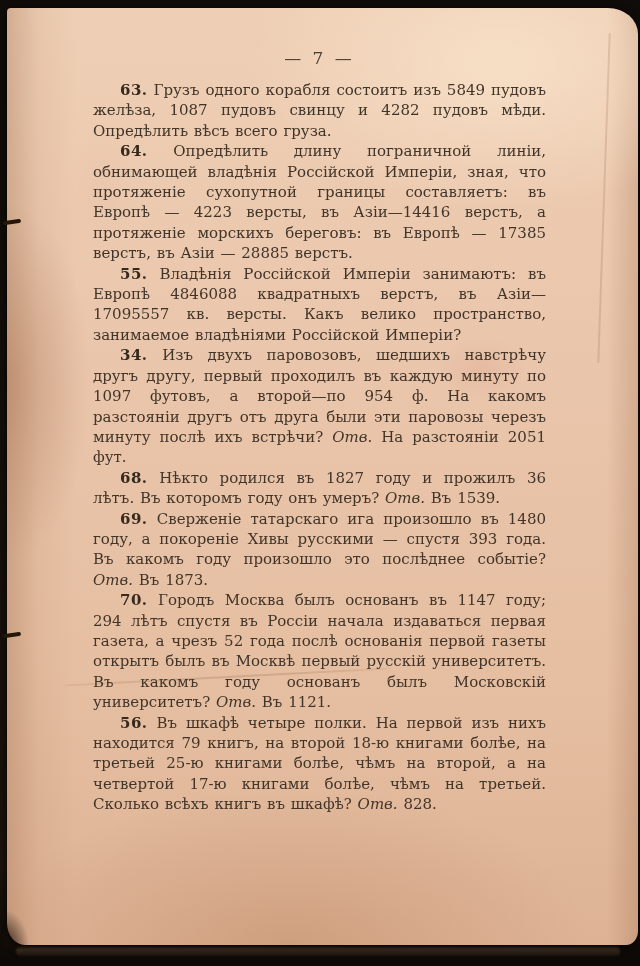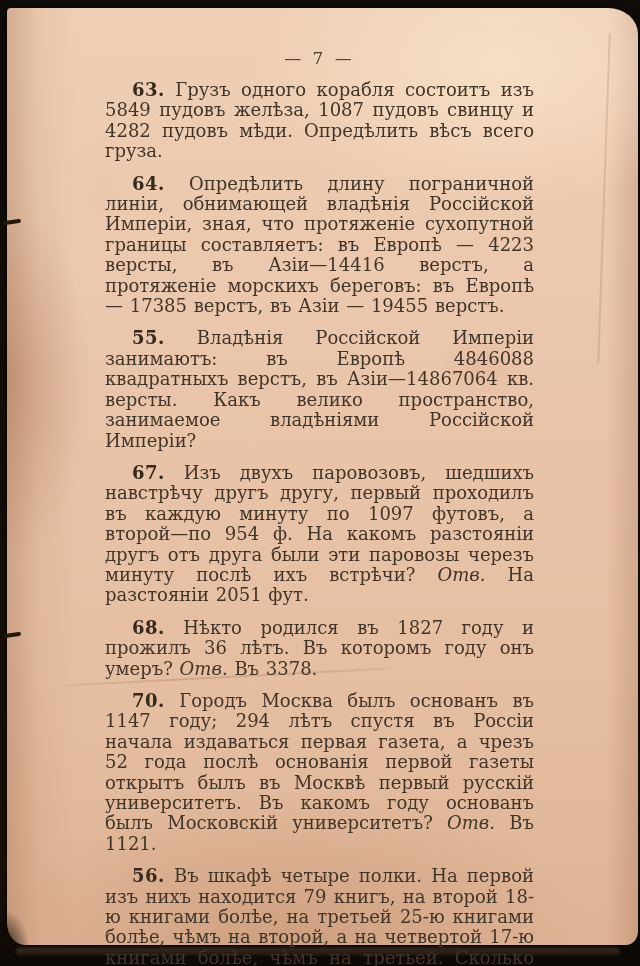--- a/index.html
+++ b/index.html
@@ -96,8 +96,8 @@
     margin: 0 0 12px 0;
   }
   p.problem {
-    margin: 12px;
-    font-size: 18px;
+    margin: 0;
+    font-size: 15px;
     line-height: 20.4px;
     text-align: justify;
     text-indent: 27px;

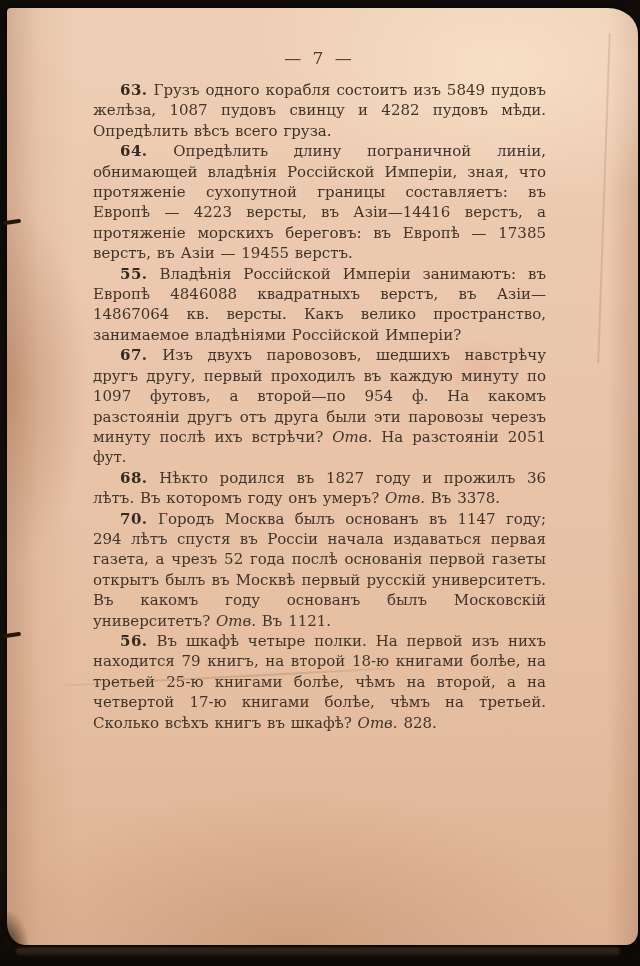--- a/index.html
+++ b/index.html
@@ -139,7 +139,7 @@
 
     <p class="problem">
       <span class="num">64.</span>
-      <span>Опредѣлить длину пограничной линіи, обнимающей владѣнія Россійской Имперіи, зная, что протяженіе сухопутной границы составляетъ: въ Европѣ — 4223 версты, въ Азіи—14416 верстъ, а протяженіе морскихъ береговъ: въ Европѣ — 17385 верстъ, въ Азіи — 19455 верстъ.</span>
+      <span>Опредѣлить длину пограничной линіи, обнимающей владѣнія Россійской Имперіи, зная, что протяженіе сухопутной границы составляетъ: въ Европѣ — 4223 версты, въ Азіи—14416 верстъ, а протяженіе морскихъ береговъ: въ Европѣ — 17385 верстъ, въ Азіи — 28885 верстъ.</span>
       
       
     </p>

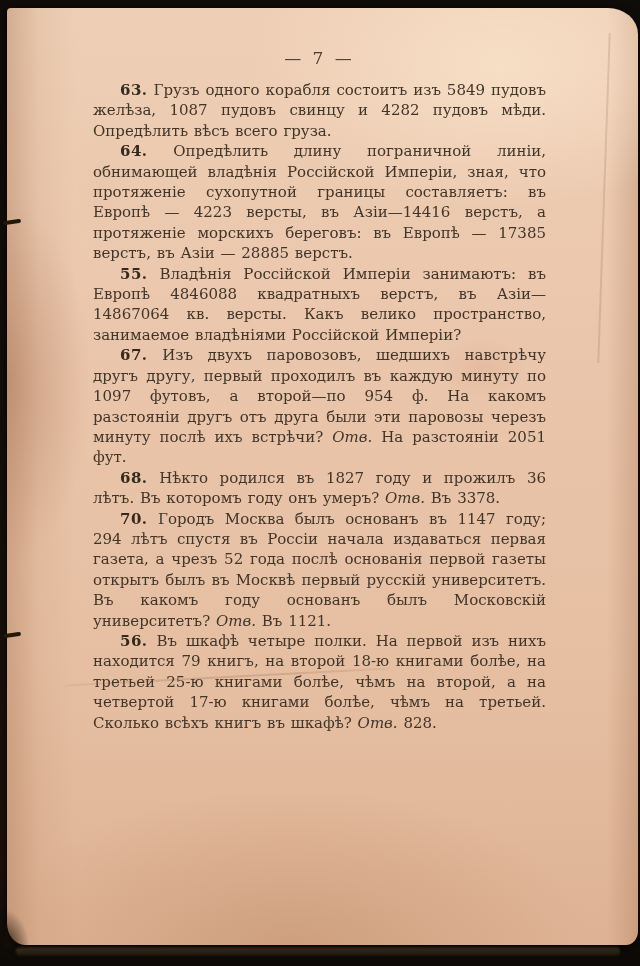--- a/index.html
+++ b/index.html
@@ -147,7 +147,7 @@
 
     <p class="problem">
       <span class="num">55.</span>
-      <span>Владѣнія Россійской Имперіи занимаютъ: въ Европѣ 4846088 квадратныхъ верстъ, въ Азіи—14867064 кв. версты. Какъ велико пространство, занимаемое владѣніями Россійской Имперіи?</span>
+      <span>Владѣнія Россійской Имперіи занимаютъ: въ Европѣ 4846088 квадратныхъ верстъ, въ Азіи—17095557 кв. версты. Какъ велико пространство, занимаемое владѣніями Россійской Имперіи?</span>
       
       
     </p>

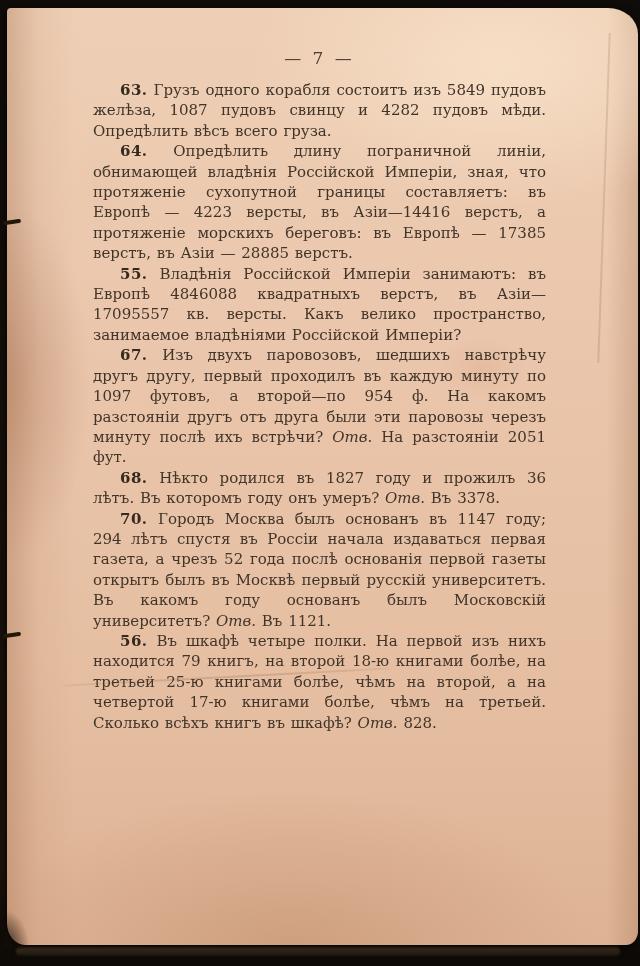--- a/index.html
+++ b/index.html
@@ -153,7 +153,7 @@
     </p>
 
     <p class="problem">
-      <span class="num">67.</span>
+      <span class="num">34.</span>
       <span>Изъ двухъ паровозовъ, шедшихъ навстрѣчу другъ другу, первый проходилъ въ каждую минуту по 1097 футовъ, а второй—по 954 ф. На какомъ разстояніи другъ отъ друга были эти паровозы черезъ минуту послѣ ихъ встрѣчи?</span>
       <em class="ans-label">Отв.</em>
       <span>На разстояніи 2051 фут.</span>

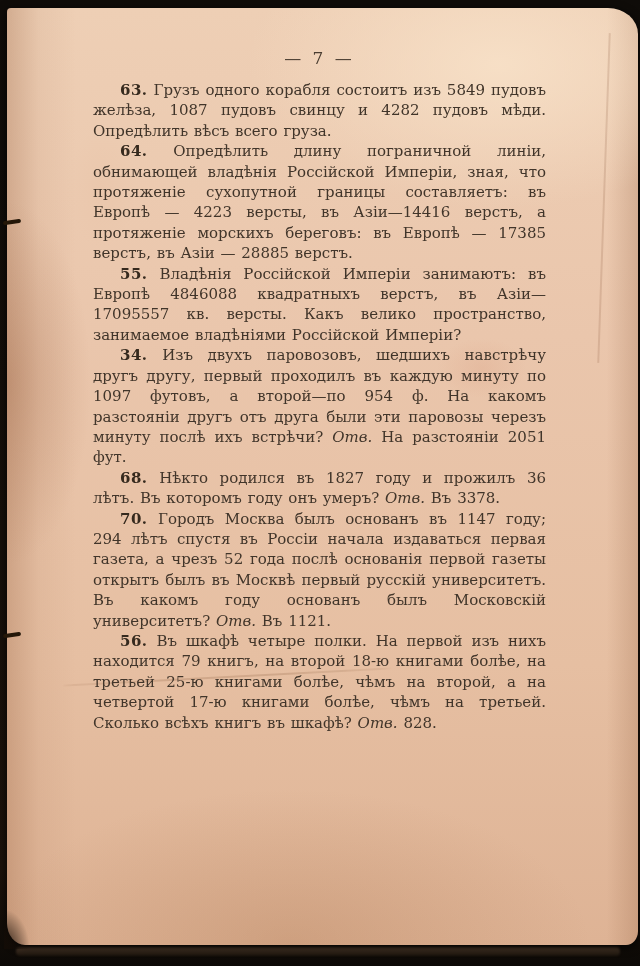--- a/index.html
+++ b/index.html
@@ -163,7 +163,7 @@
       <span class="num">68.</span>
       <span>Нѣкто родился въ 1827 году и прожилъ 36 лѣтъ. Въ которомъ году онъ умеръ?</span>
       <em class="ans-label">Отв.</em>
-      <span>Въ 3378.</span>
+      <span>Въ 1539.</span>
     </p>
 
 

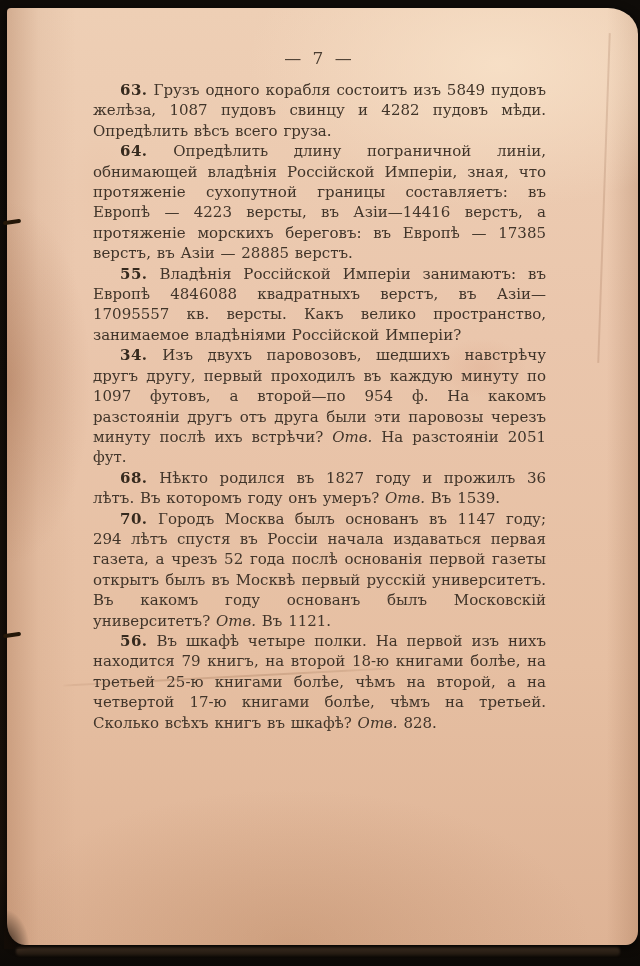--- a/index.html
+++ b/index.html
@@ -166,6 +166,12 @@
       <span>Въ 1539.</span>
     </p>
 
+    <p class="problem">
+      <span class="num">69.</span>
+      <span>Сверженіе татарскаго ига произошло въ 1480 году, а покореніе Хивы русскими — спустя 393 года. Въ какомъ году произошло это послѣднее событіе?</span>
+      <em class="ans-label">Отв.</em>
+      <span>Въ 1873.</span>
+    </p>
 
     <p class="problem">
       <span class="num">70.</span>

